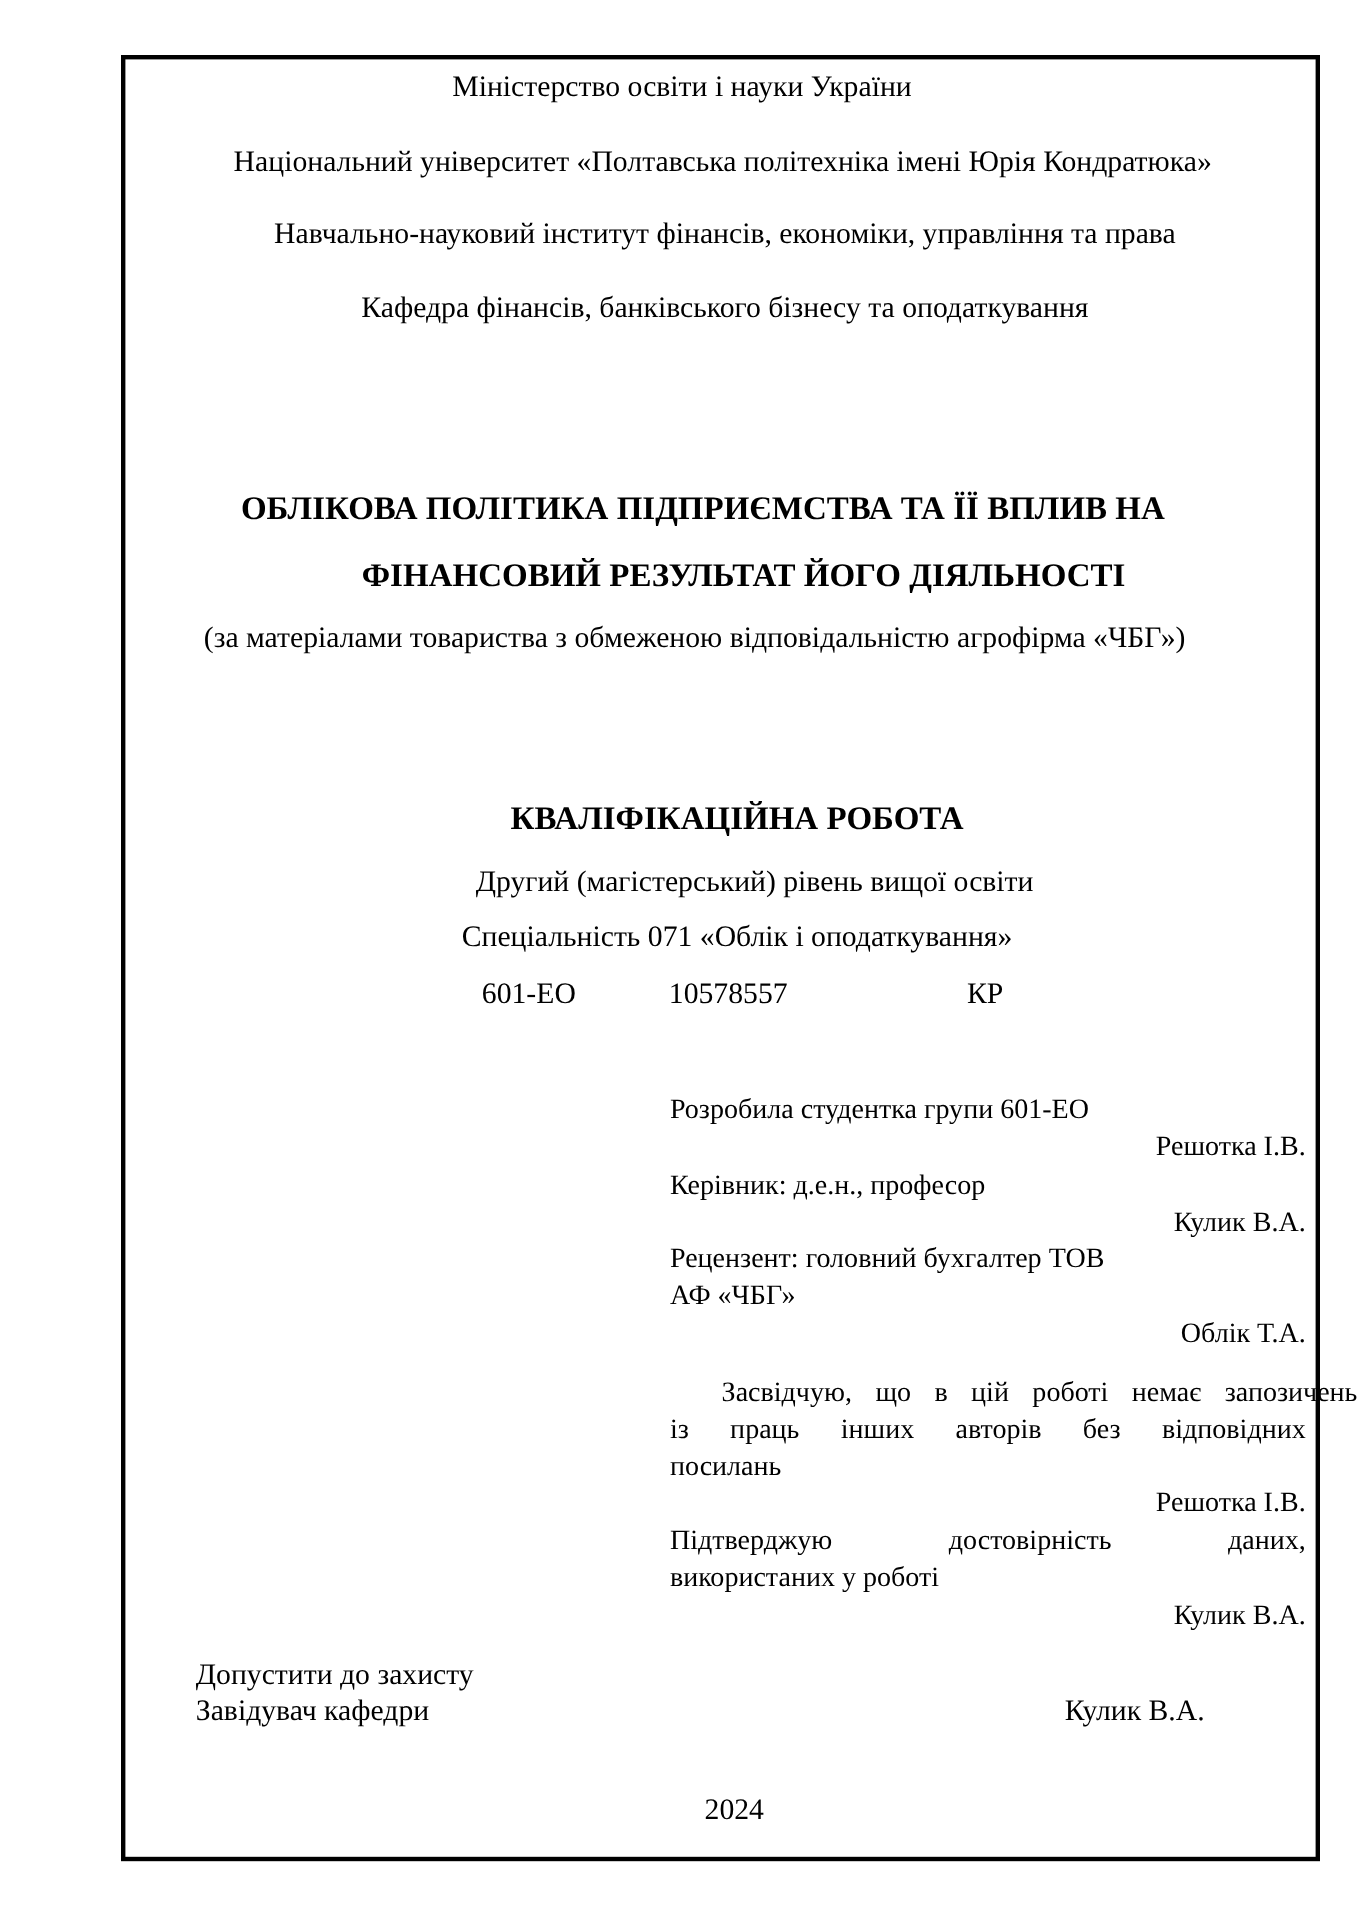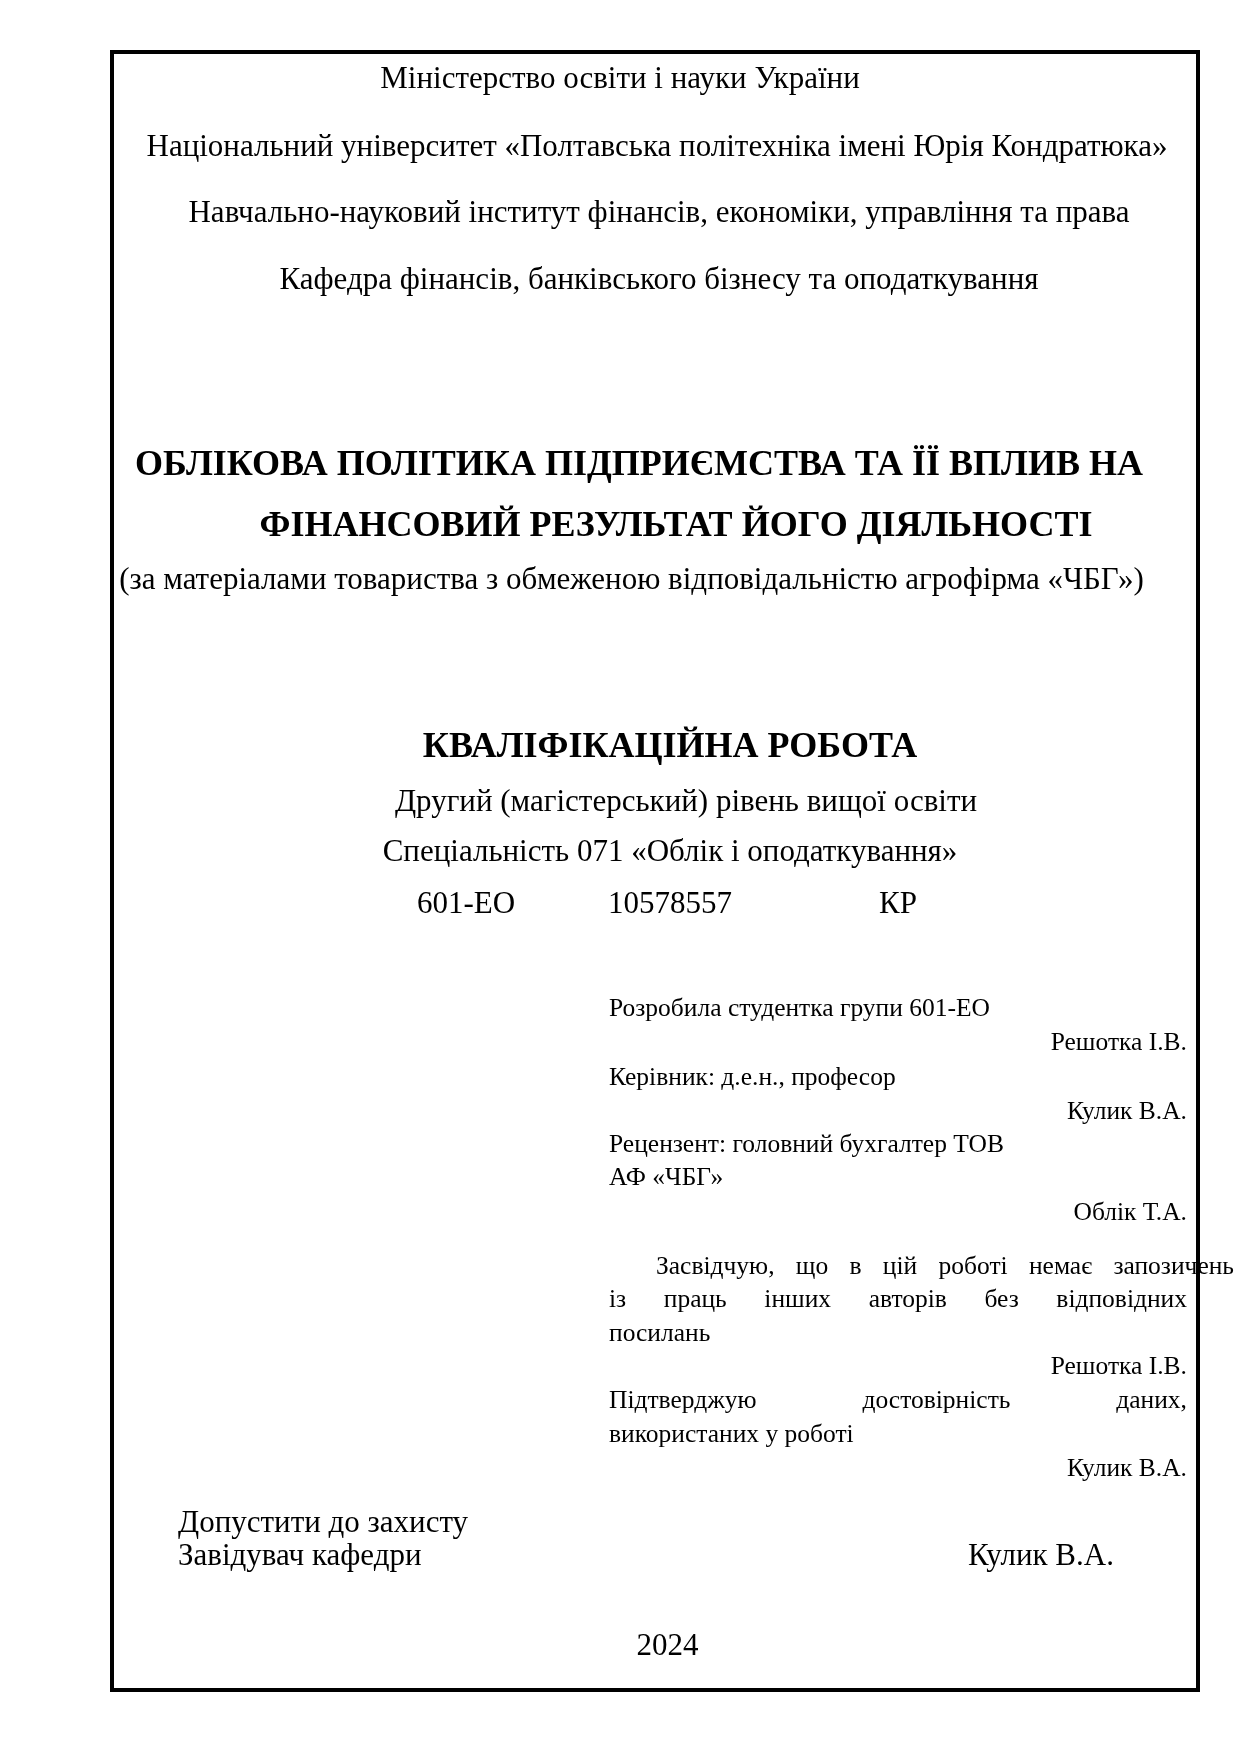--- a/index.html
+++ b/index.html
@@ -7,7 +7,7 @@
          font-family: "Liberation Serif", "DejaVu Serif", serif; color: #000; }
   .frame { position: absolute; left: 110px; top: 50px; width: 1082px; height: 1634px;
            border: 4px solid #000; box-sizing: content-box; }
-  .line { position: absolute; white-space: nowrap; font-size: 31px; line-height: 30px; }
+  .line { position: absolute; white-space: nowrap; font-size: 27px; line-height: 30px; }
   .center { left: 0; width: 1240px; text-align: center; }
   .bold { font-weight: bold; }
   .title { font-size: 36px; line-height: 34px; }

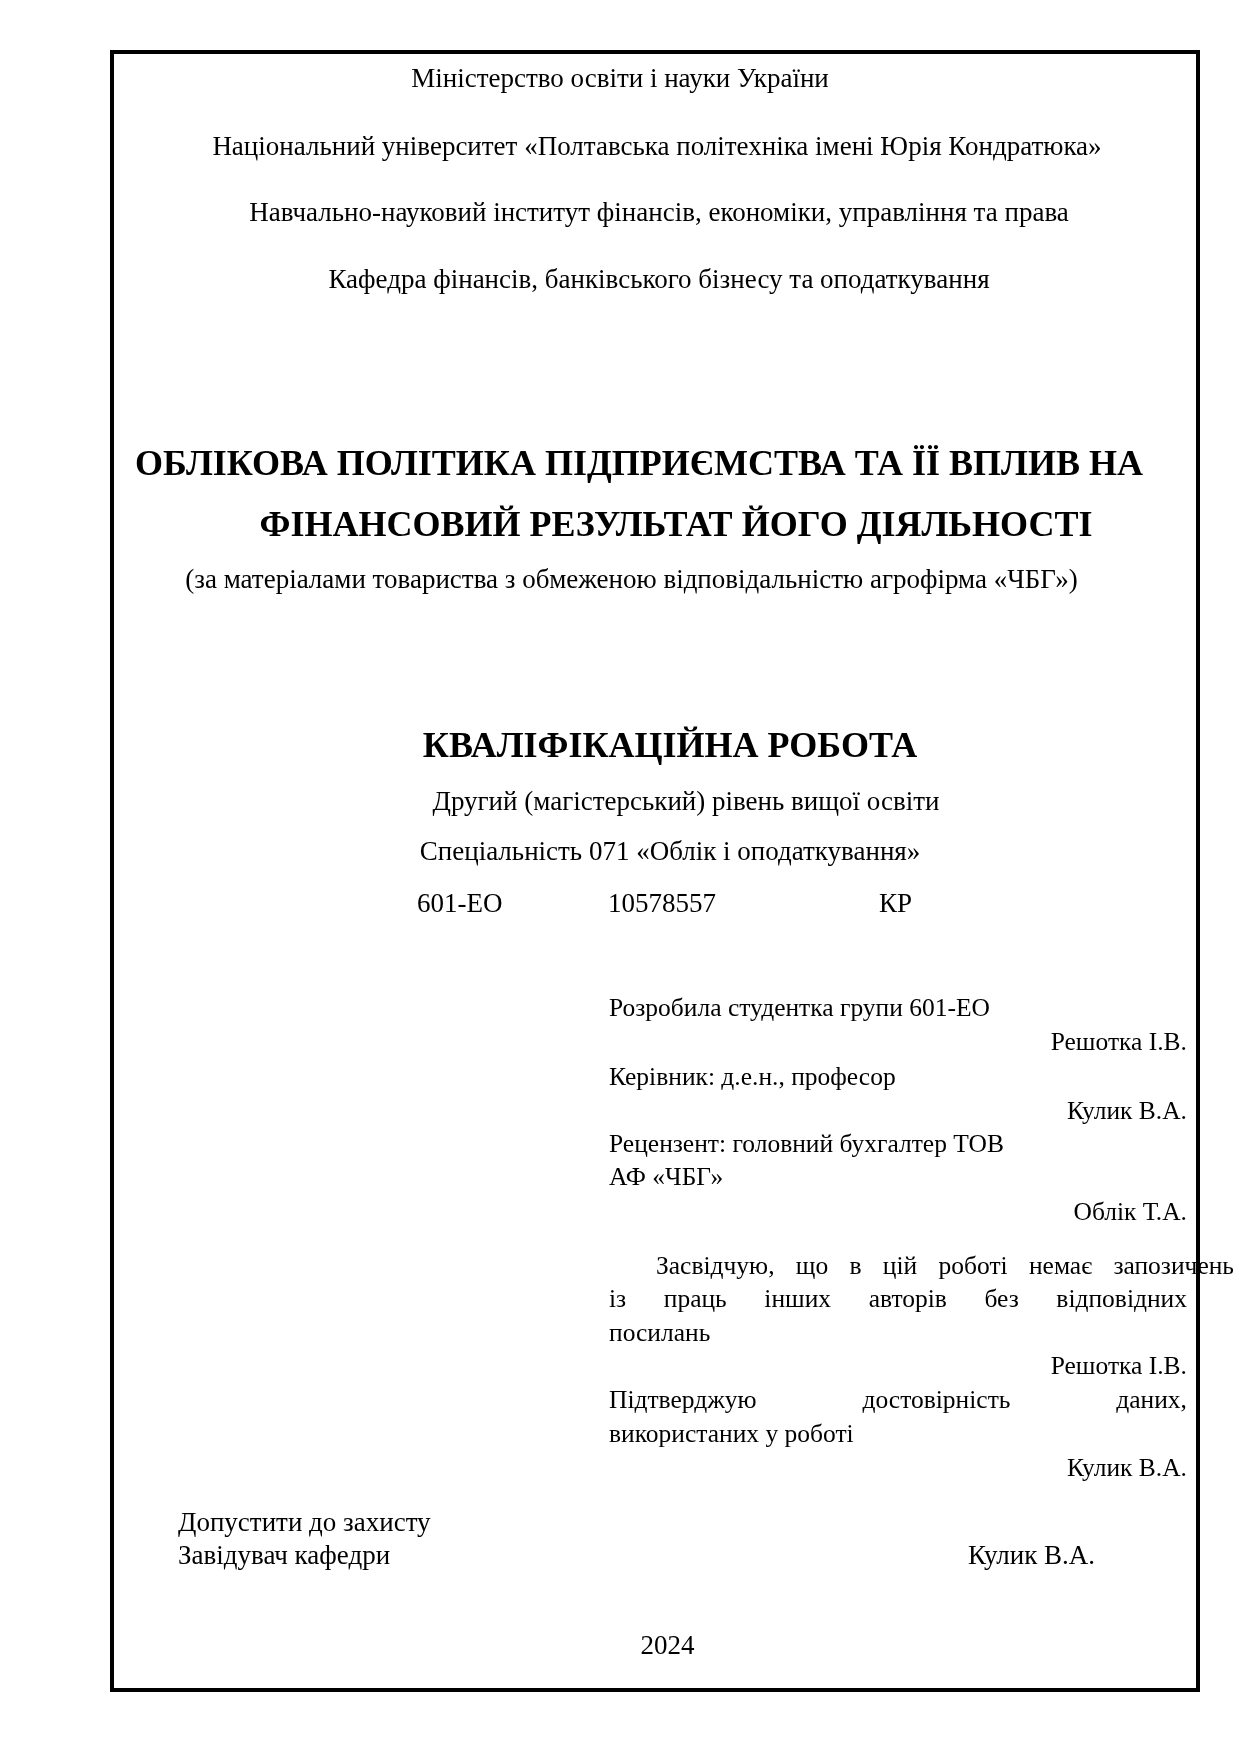--- a/index.html
+++ b/index.html
@@ -10,7 +10,7 @@
   .line { position: absolute; white-space: nowrap; font-size: 27px; line-height: 30px; }
   .center { left: 0; width: 1240px; text-align: center; }
   .bold { font-weight: bold; }
-  .title { font-size: 36px; line-height: 34px; }
+  .title { font-size: 30px; line-height: 34px; }
   .right-block { position: absolute; left: 609px; width: 578px; font-size: 25.5px; }
   .rb-line { position: absolute; left: 0; width: 578px; white-space: nowrap; line-height: 30px; }
   .rb-right { text-align: right; font-family: Liberation Serif, serif; }

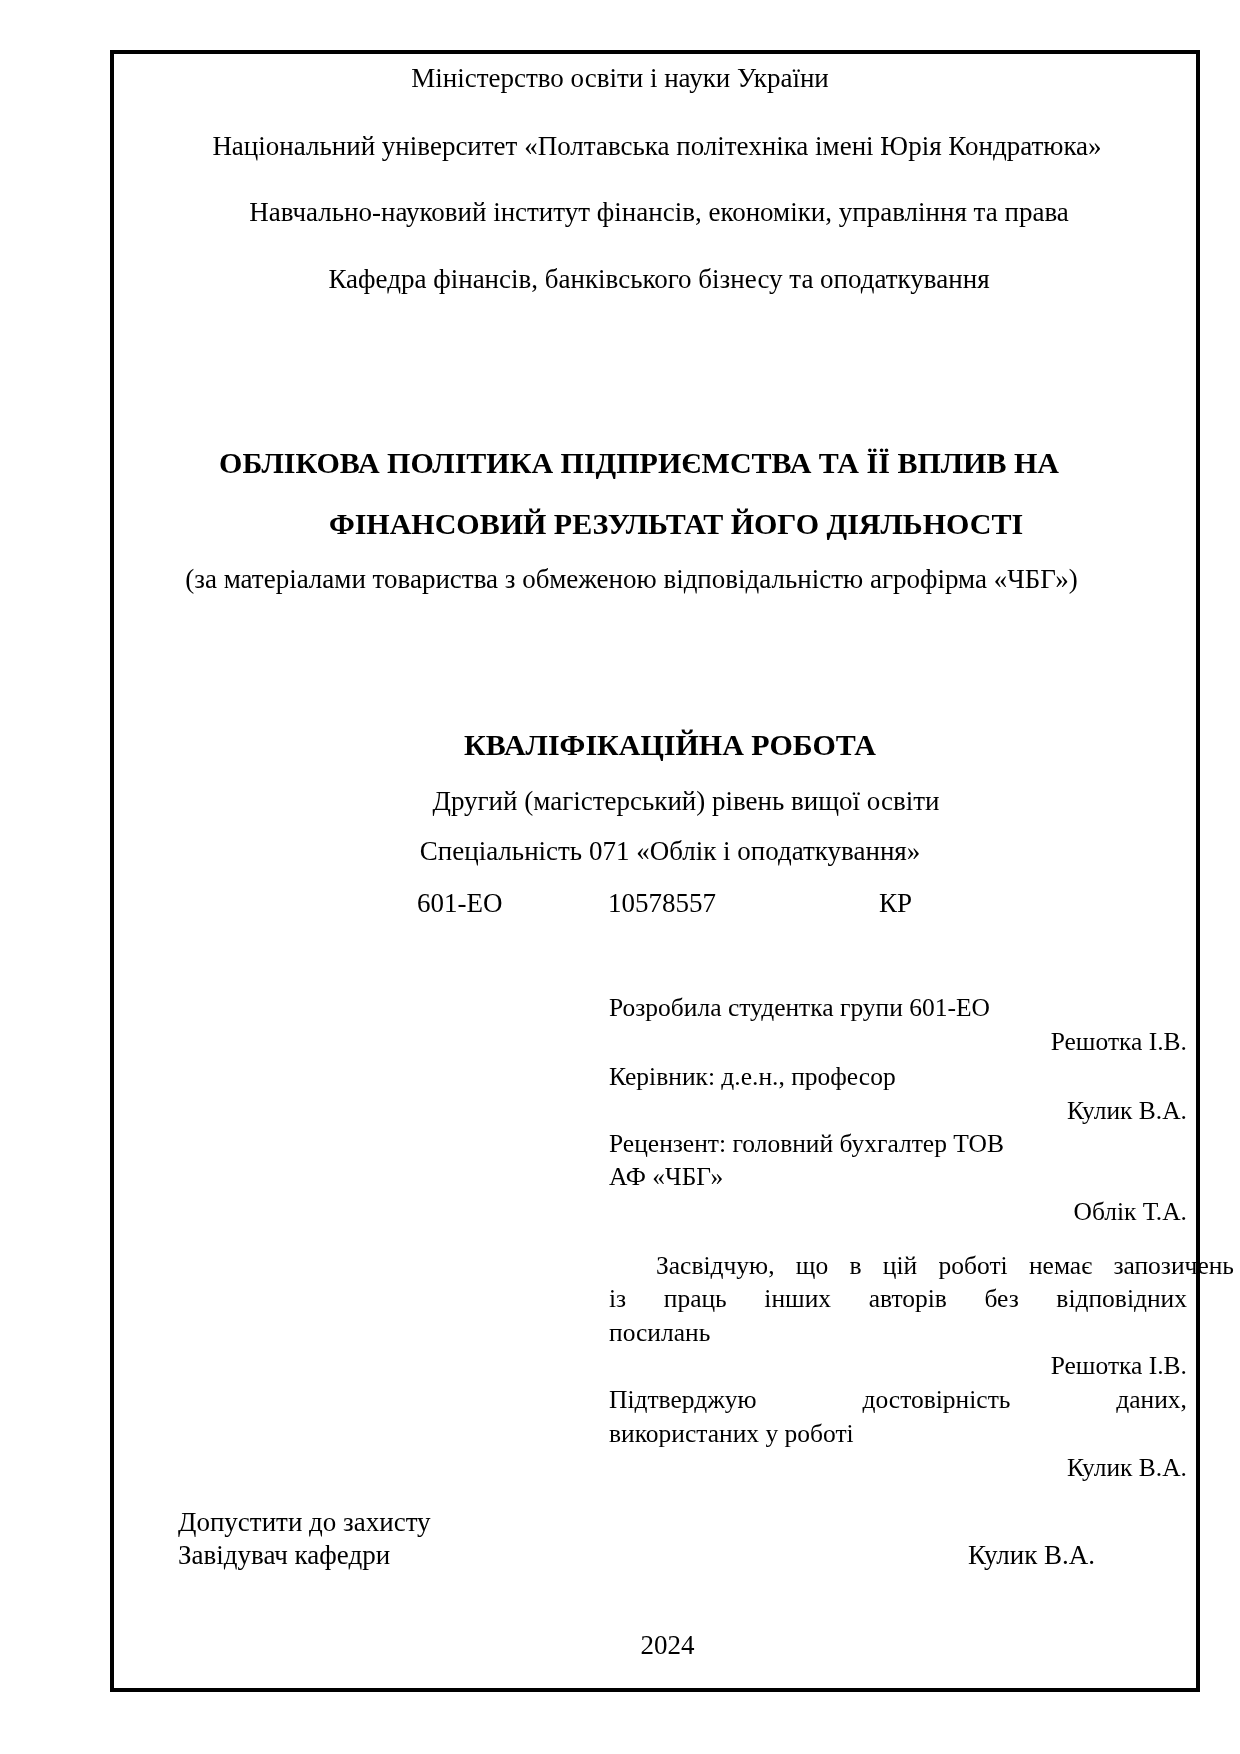--- a/index.html
+++ b/index.html
@@ -34,7 +34,7 @@
 <div class="line center" style="top:786px; padding-left:100px; box-sizing:border-box;margin-left:16px;">Другий (магістерський) рівень вищої освіти</div>
 <div class="line center" style="top:836px; padding-left:100px; box-sizing:border-box;">Спеціальність 071 «Облік і оподаткування»</div>
 
-<div class="line" style="top:888px; left:417px;">601-ЕО</div>
+<div class="line" style="top:888px; left:438px;">601-ЕО</div>
 <div class="line" style="top:888px; left:608px;">10578557</div>
 <div class="line" style="top:888px; left:879px;">КР</div>
 

